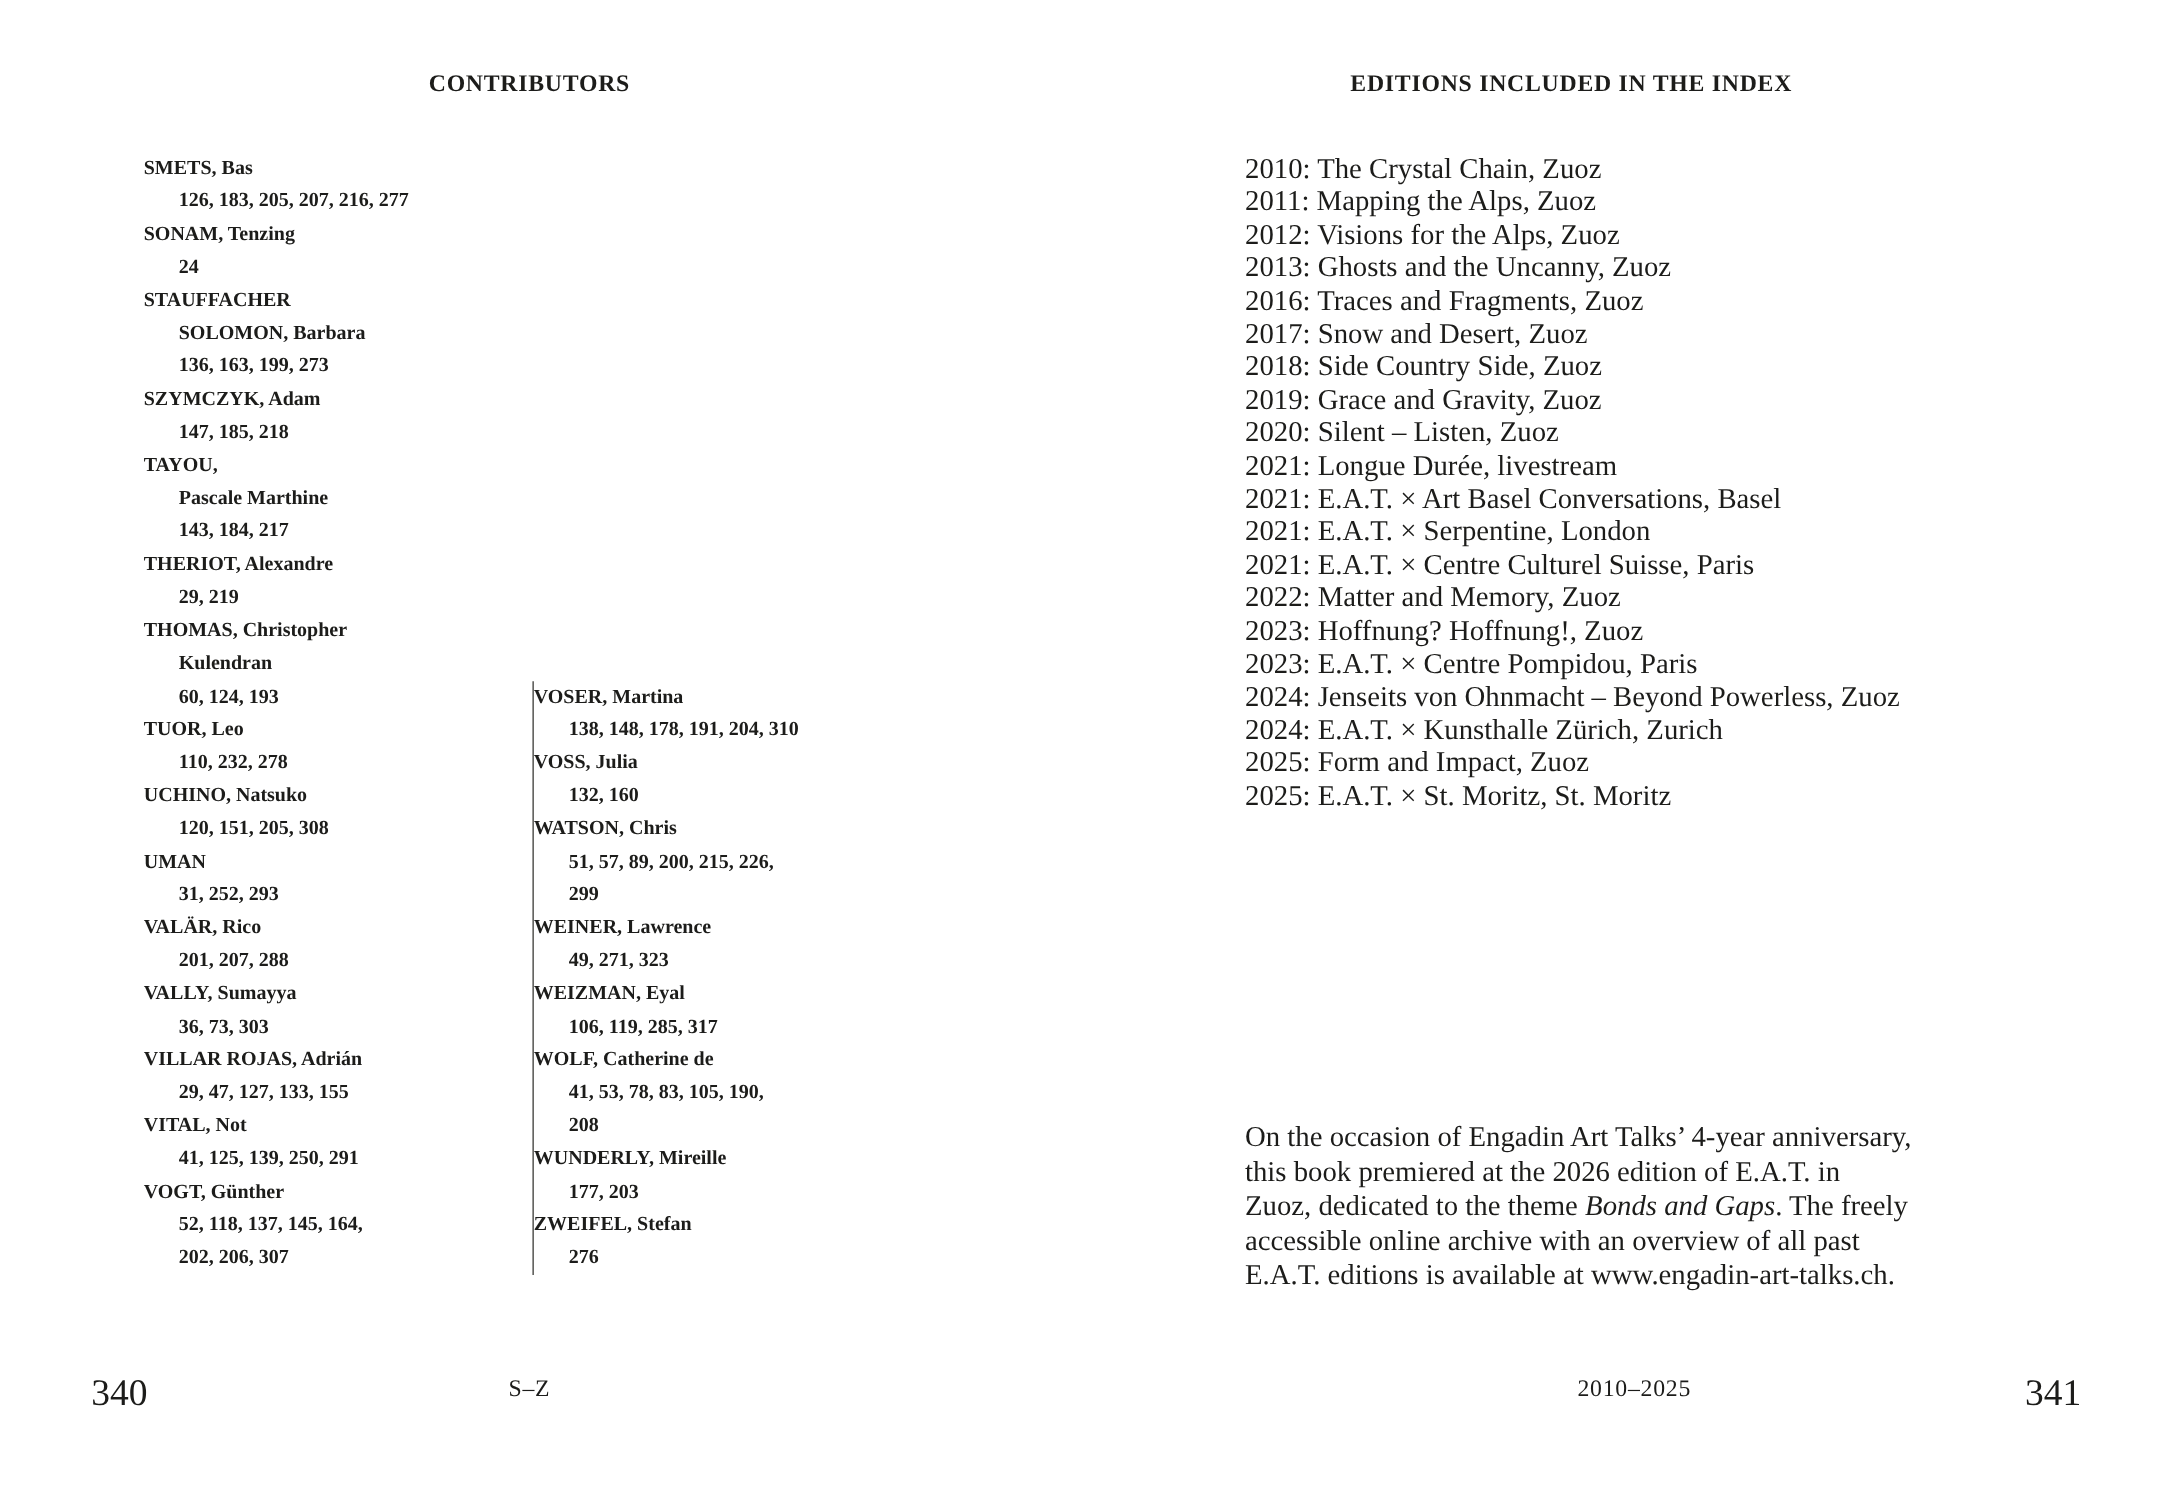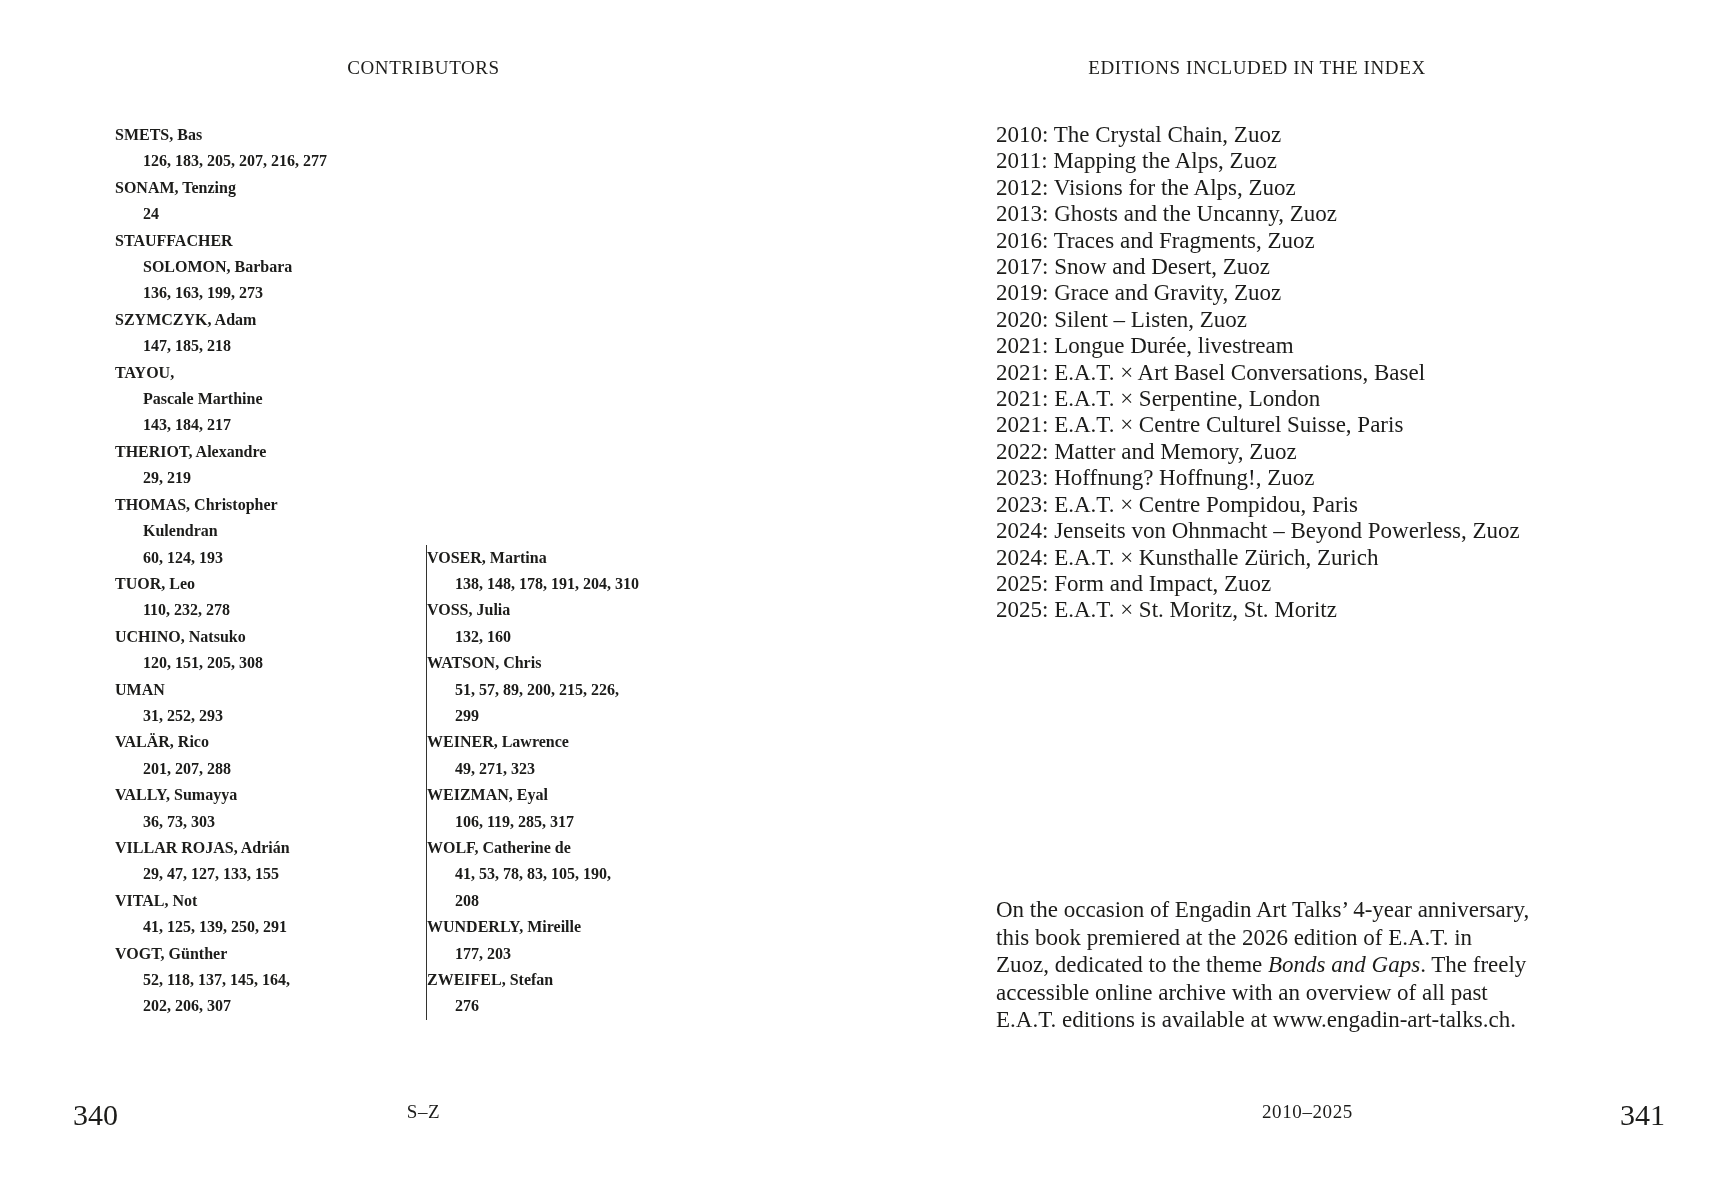--- a/index.html
+++ b/index.html
@@ -18,7 +18,7 @@
 
   .running-head {
     position: absolute; top: 57px;
-    font-size: 19px; font-weight: normal;
+    font-size: 19px; font-weight: bold;
     letter-spacing: 0.6px;
     text-align: center; margin: 0;
     white-space: nowrap;

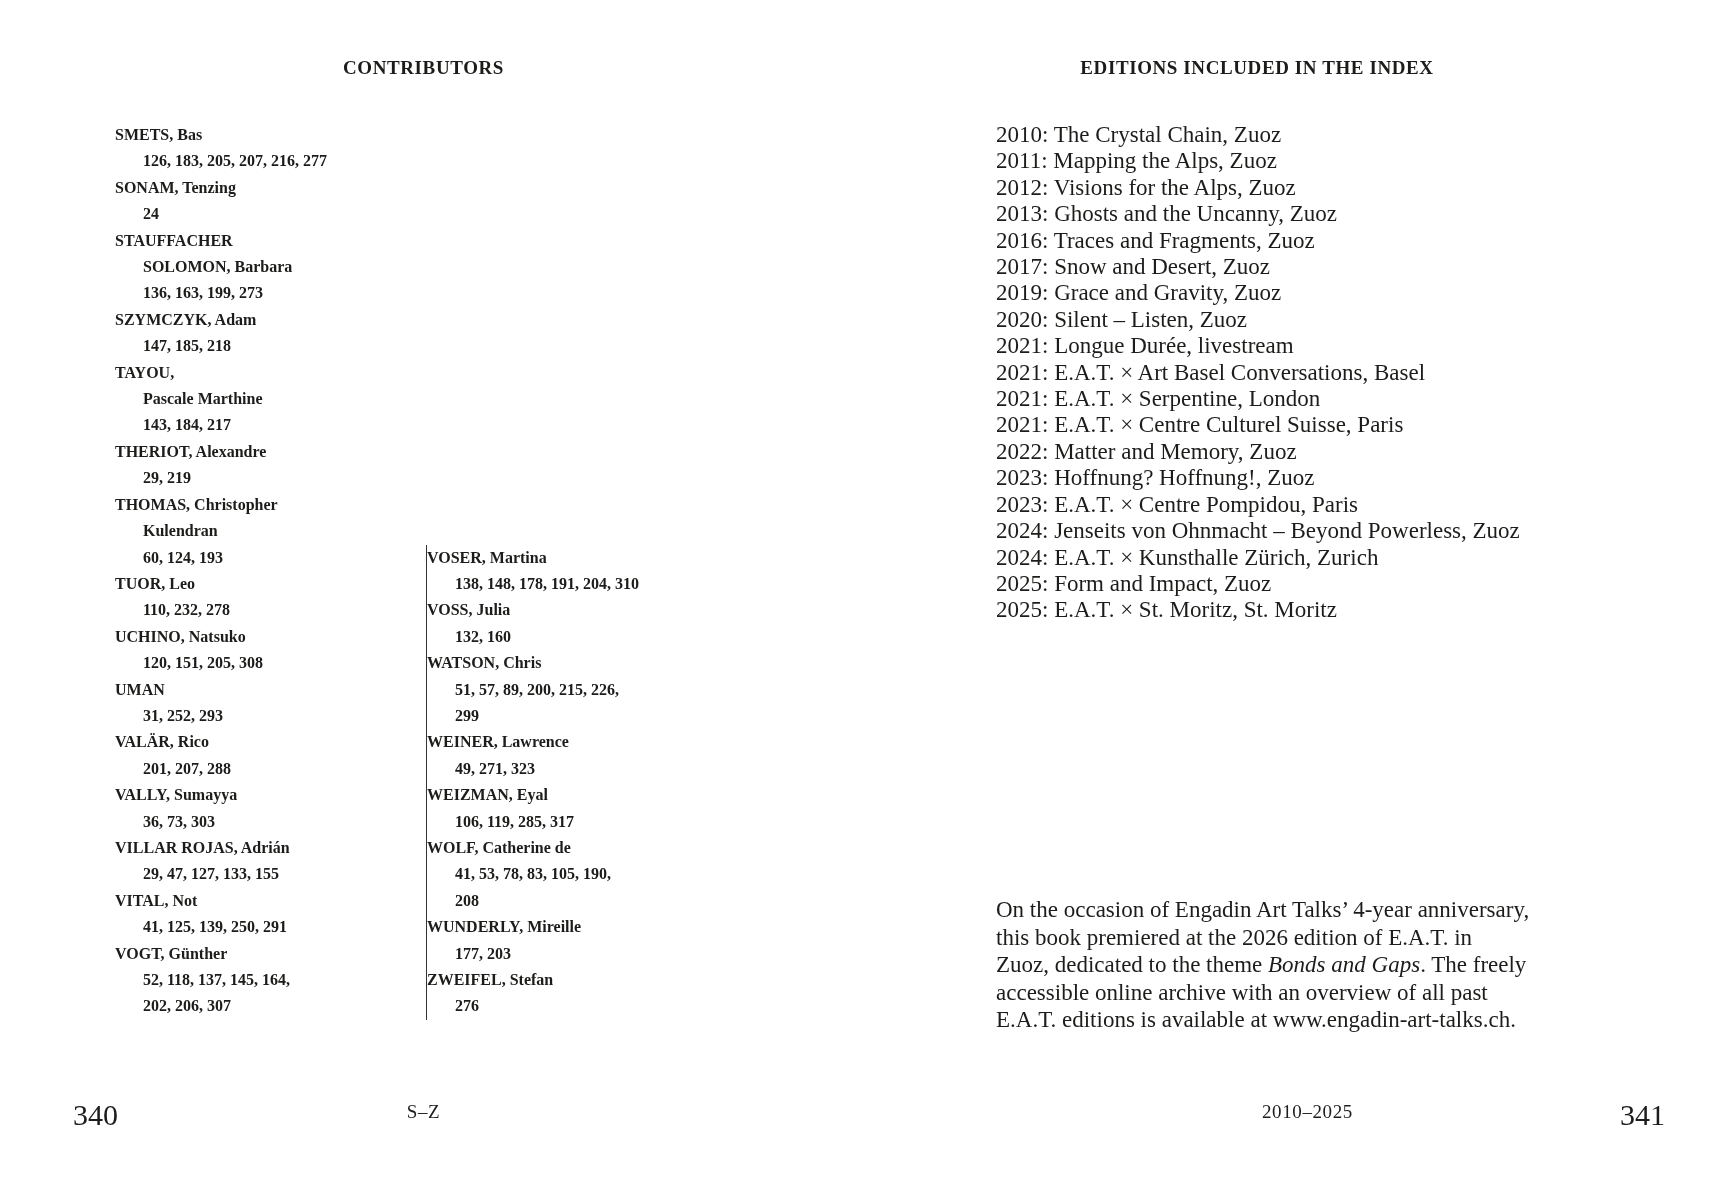--- a/index.html
+++ b/index.html
@@ -198,6 +198,7 @@
         <div>2013: Ghosts and the Uncanny, Zuoz</div>
         <div>2016: Traces and Fragments, Zuoz</div>
         <div>2017: Snow and Desert, Zuoz</div>
+        <div>2018: Side Country Side, Zuoz</div>
         <div>2019: Grace and Gravity, Zuoz</div>
         <div>2020: Silent – Listen, Zuoz</div>
         <div>2021: Longue Durée, livestream</div>

